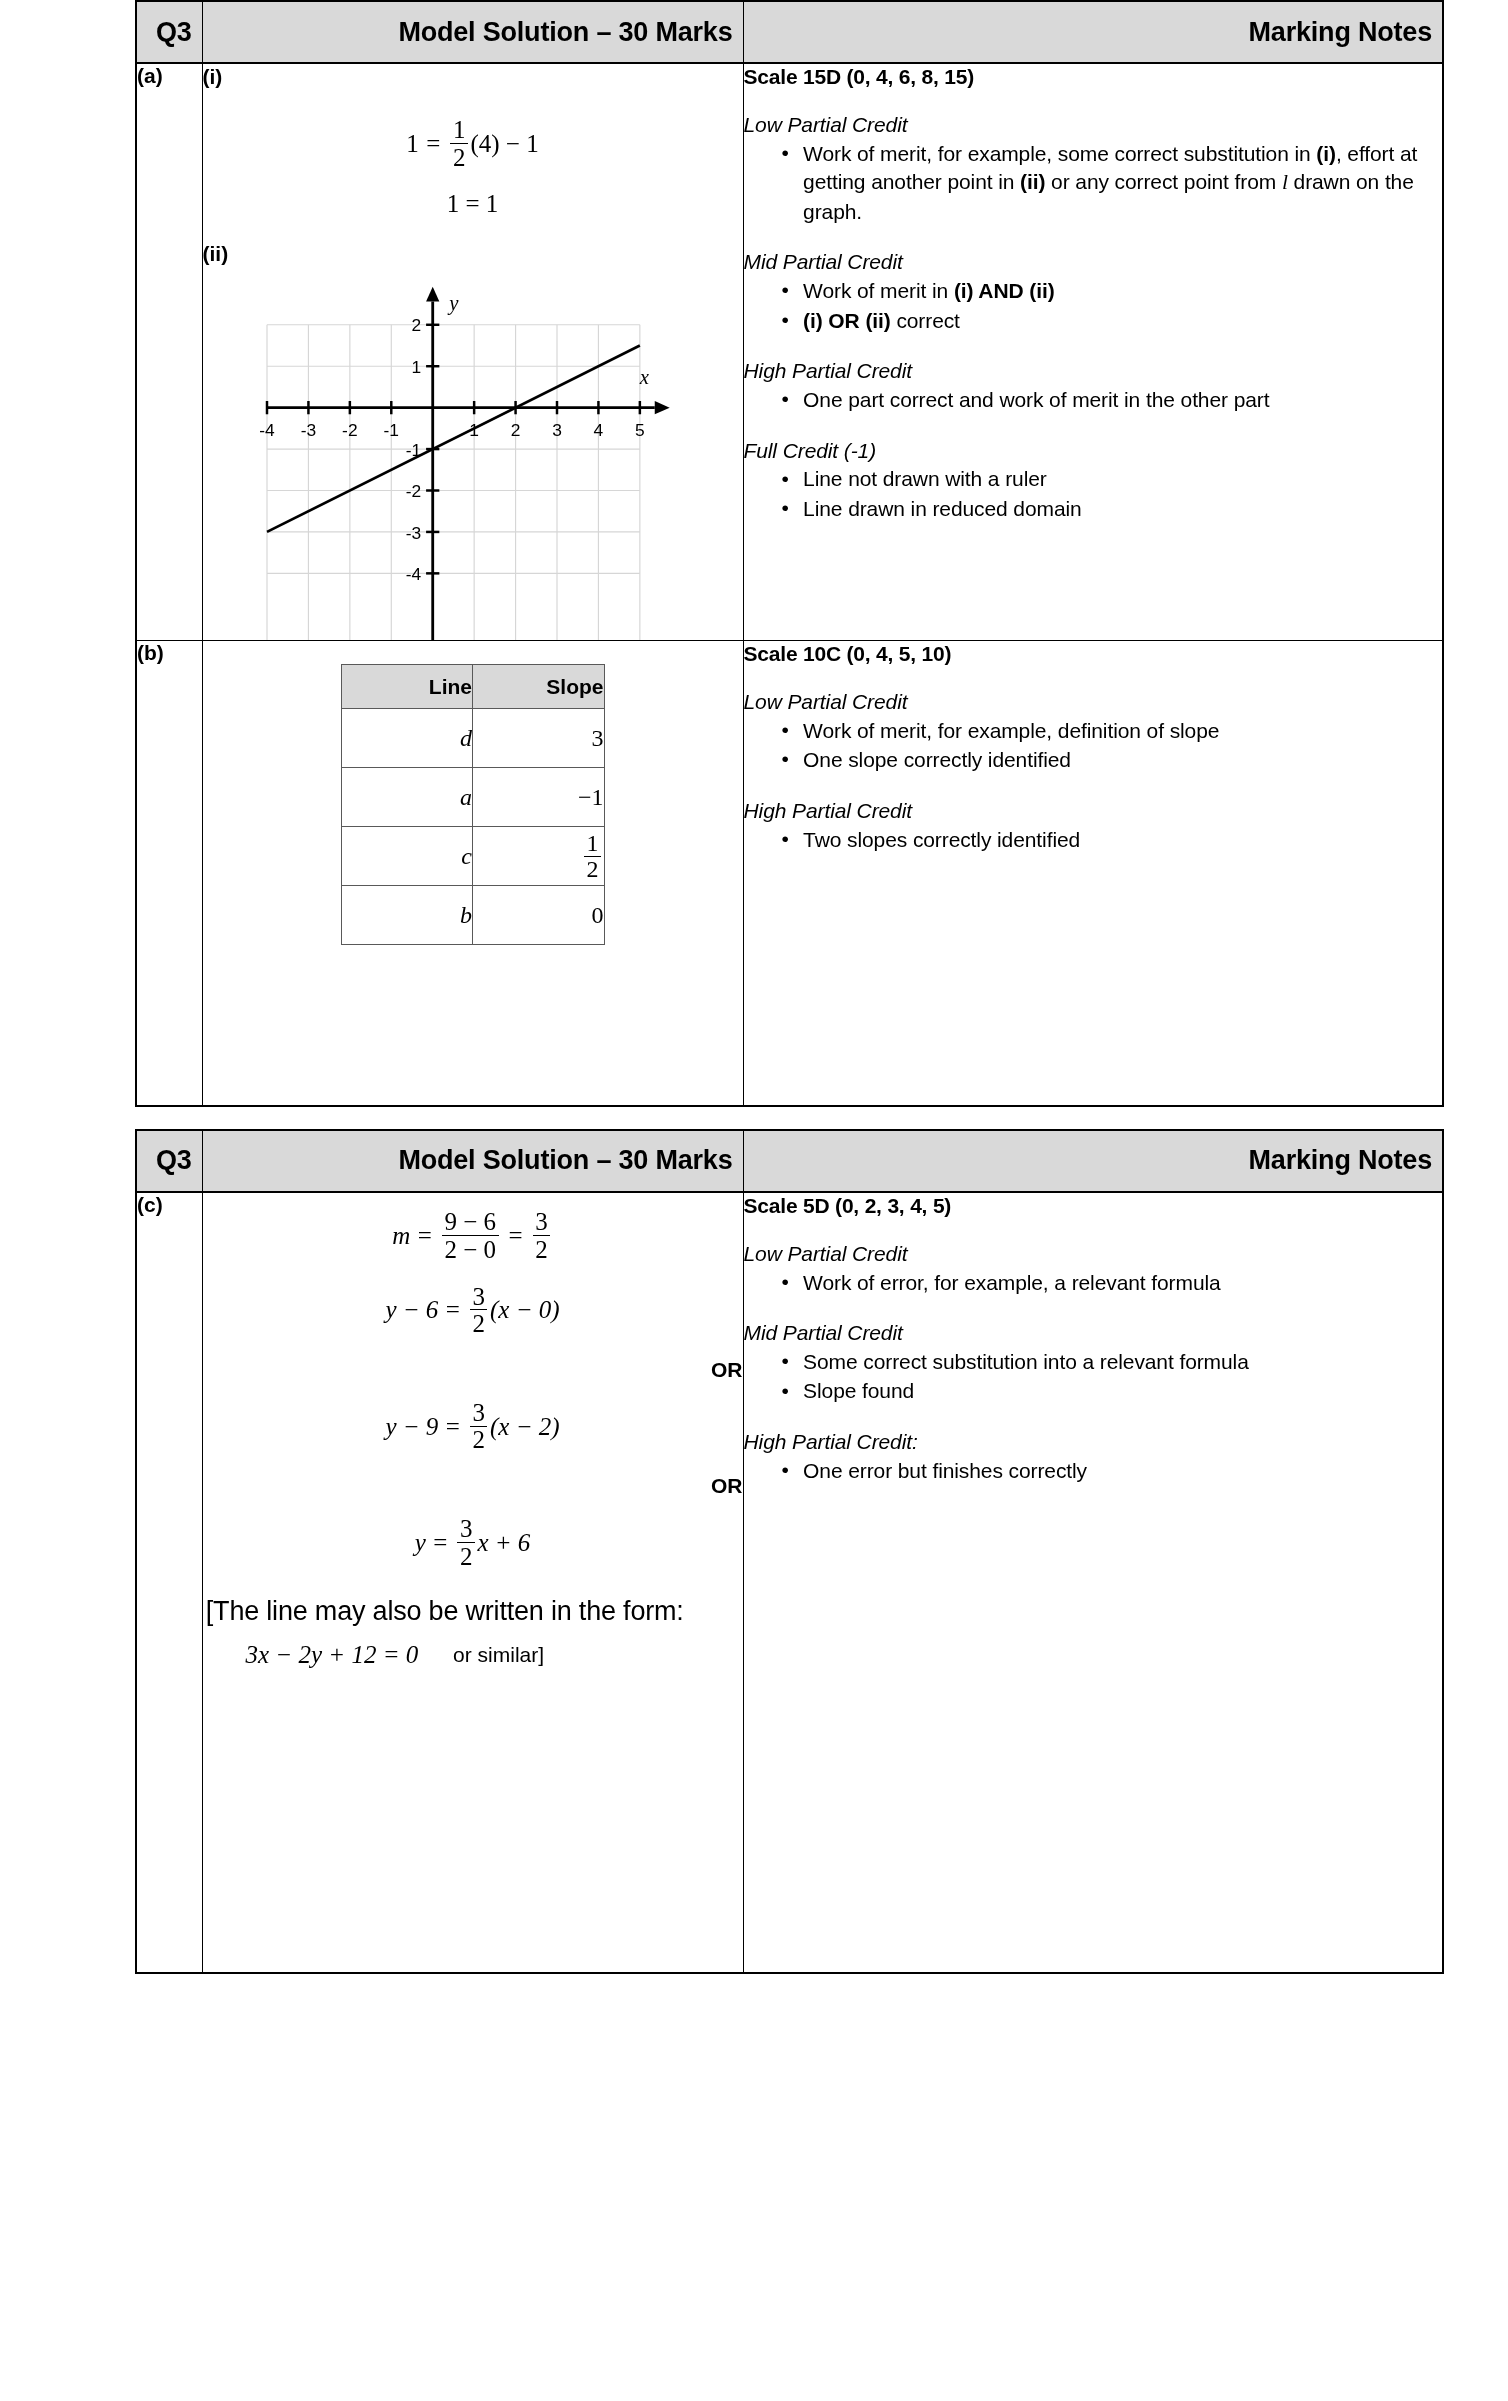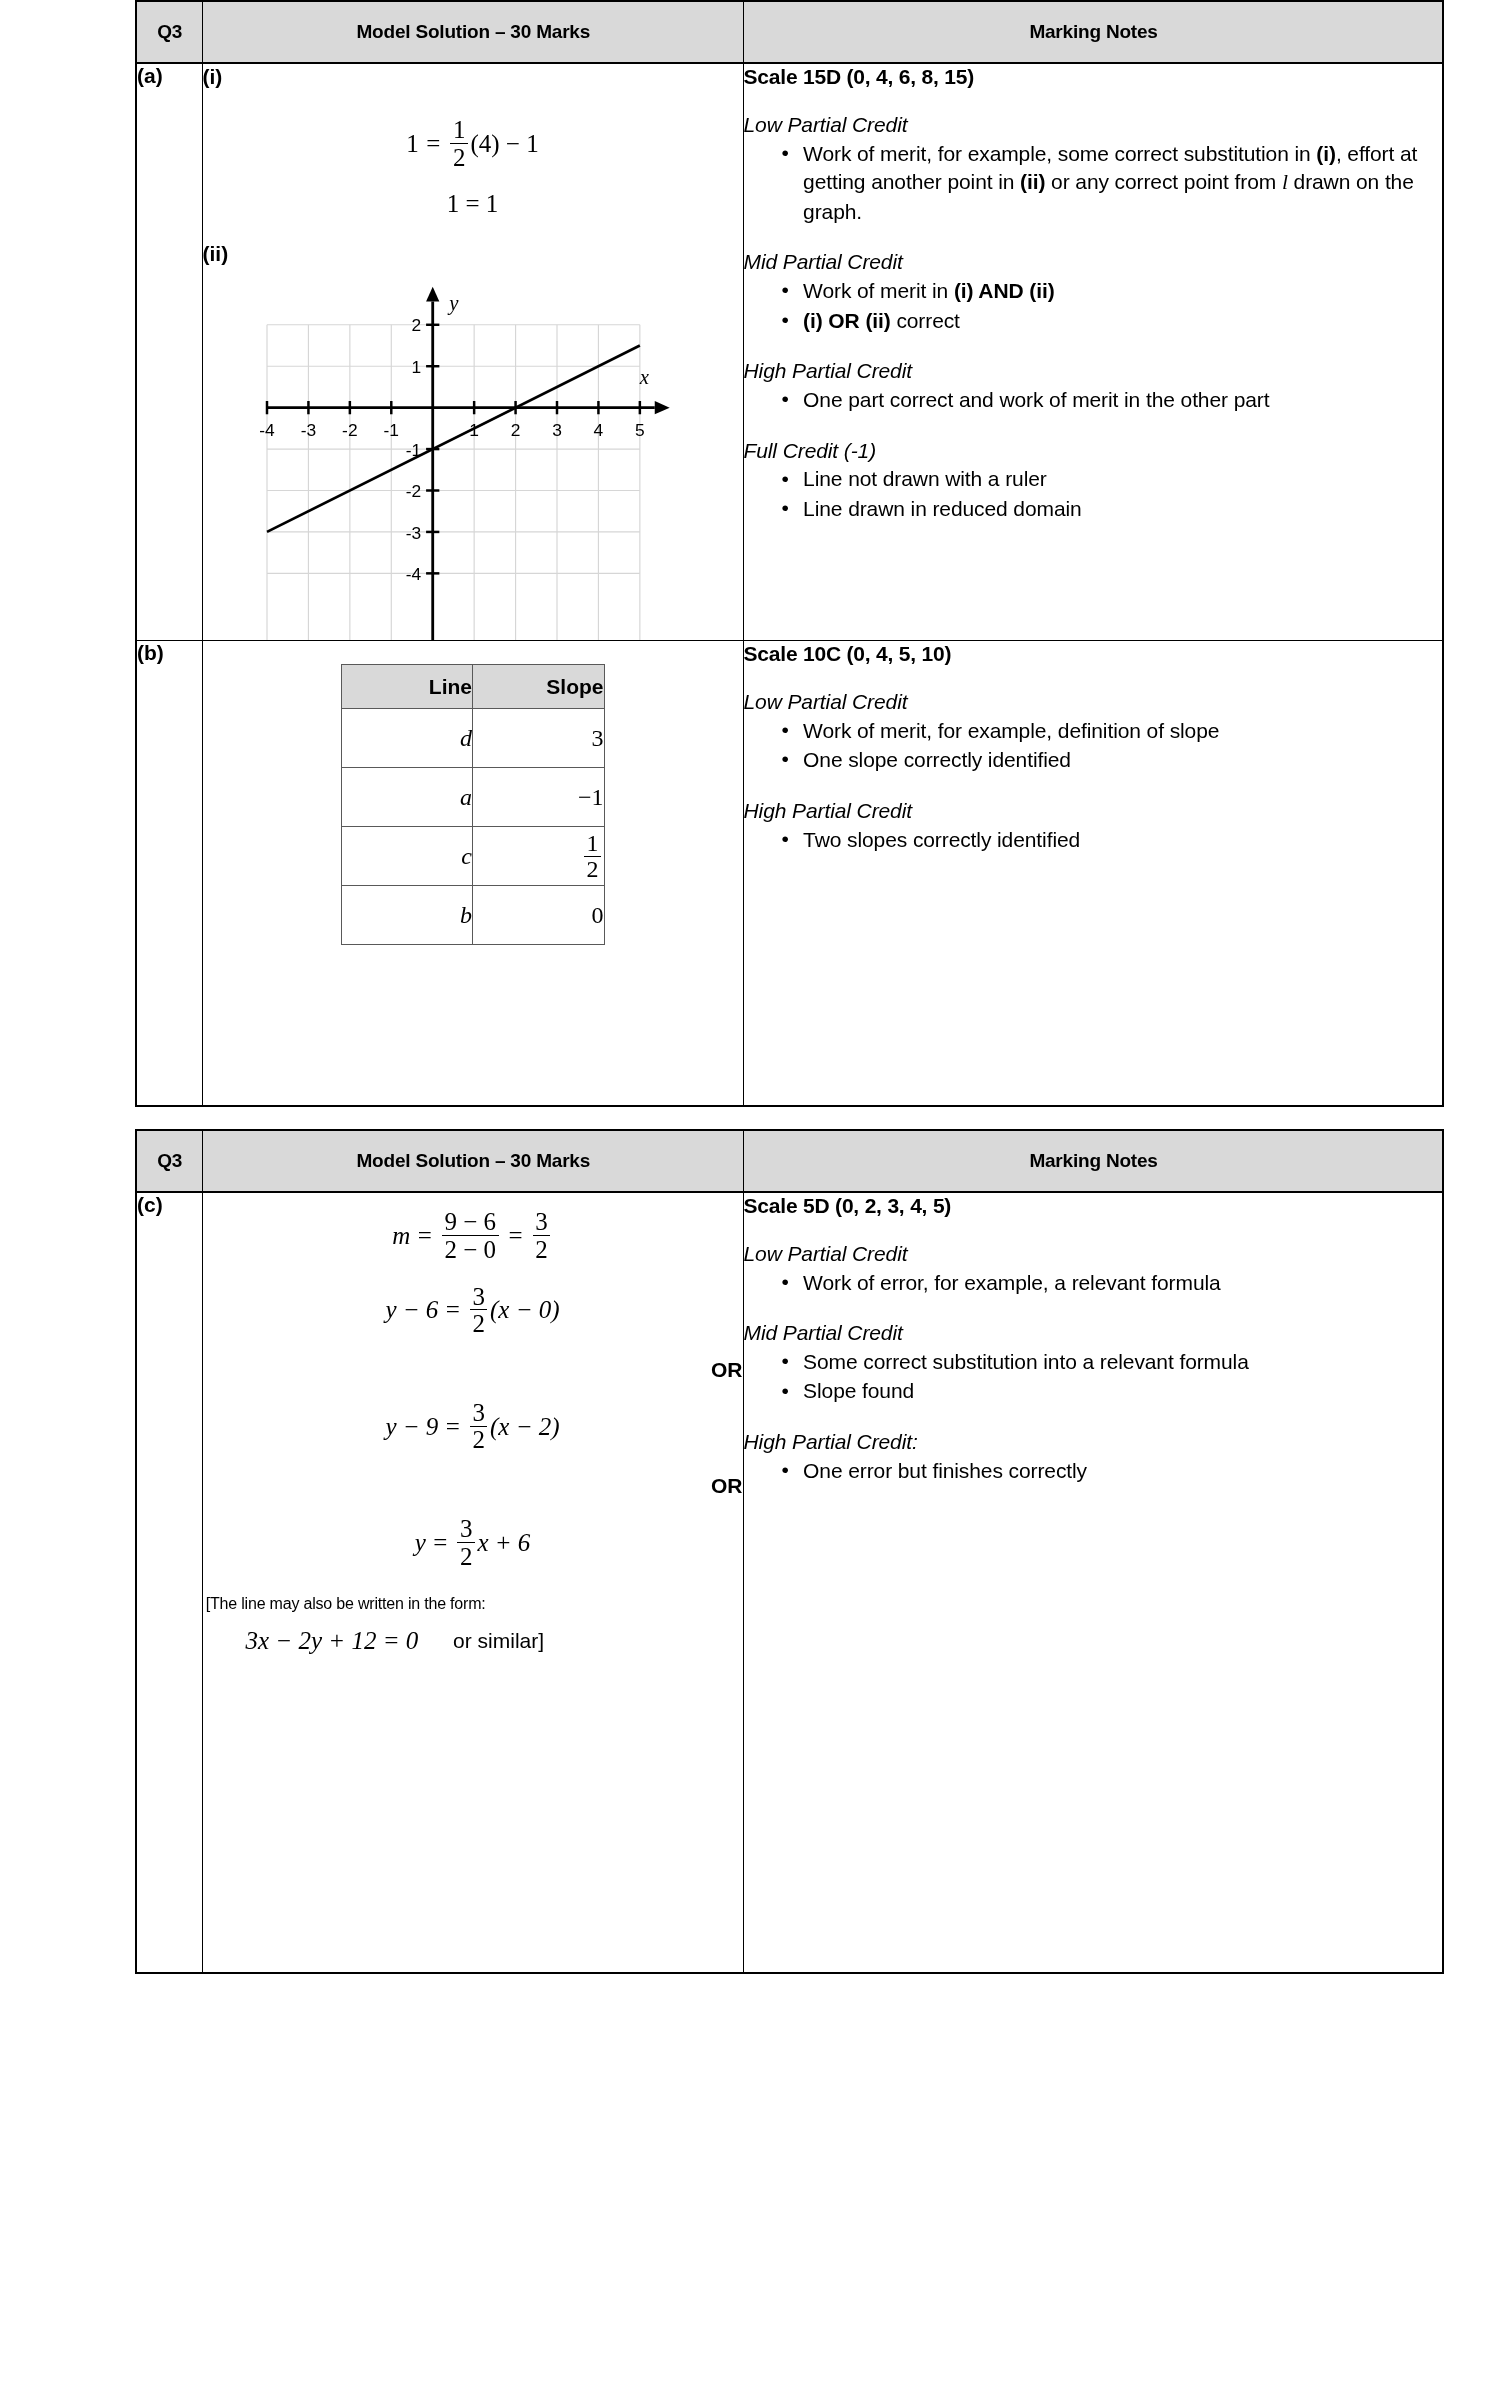--- a/index.html
+++ b/index.html
@@ -42,9 +42,9 @@
     background: #d9d9d9;
     border-bottom: 2.1px solid #000;
     font-weight: bold;
-    font-size: 19px;
+    font-size: 27px;
     padding: 10px 10px 10px 11.6px;
-    text-align: center;
+    text-align: right;
     vertical-align: middle;
     height: 40px;
     letter-spacing: -0.2px;

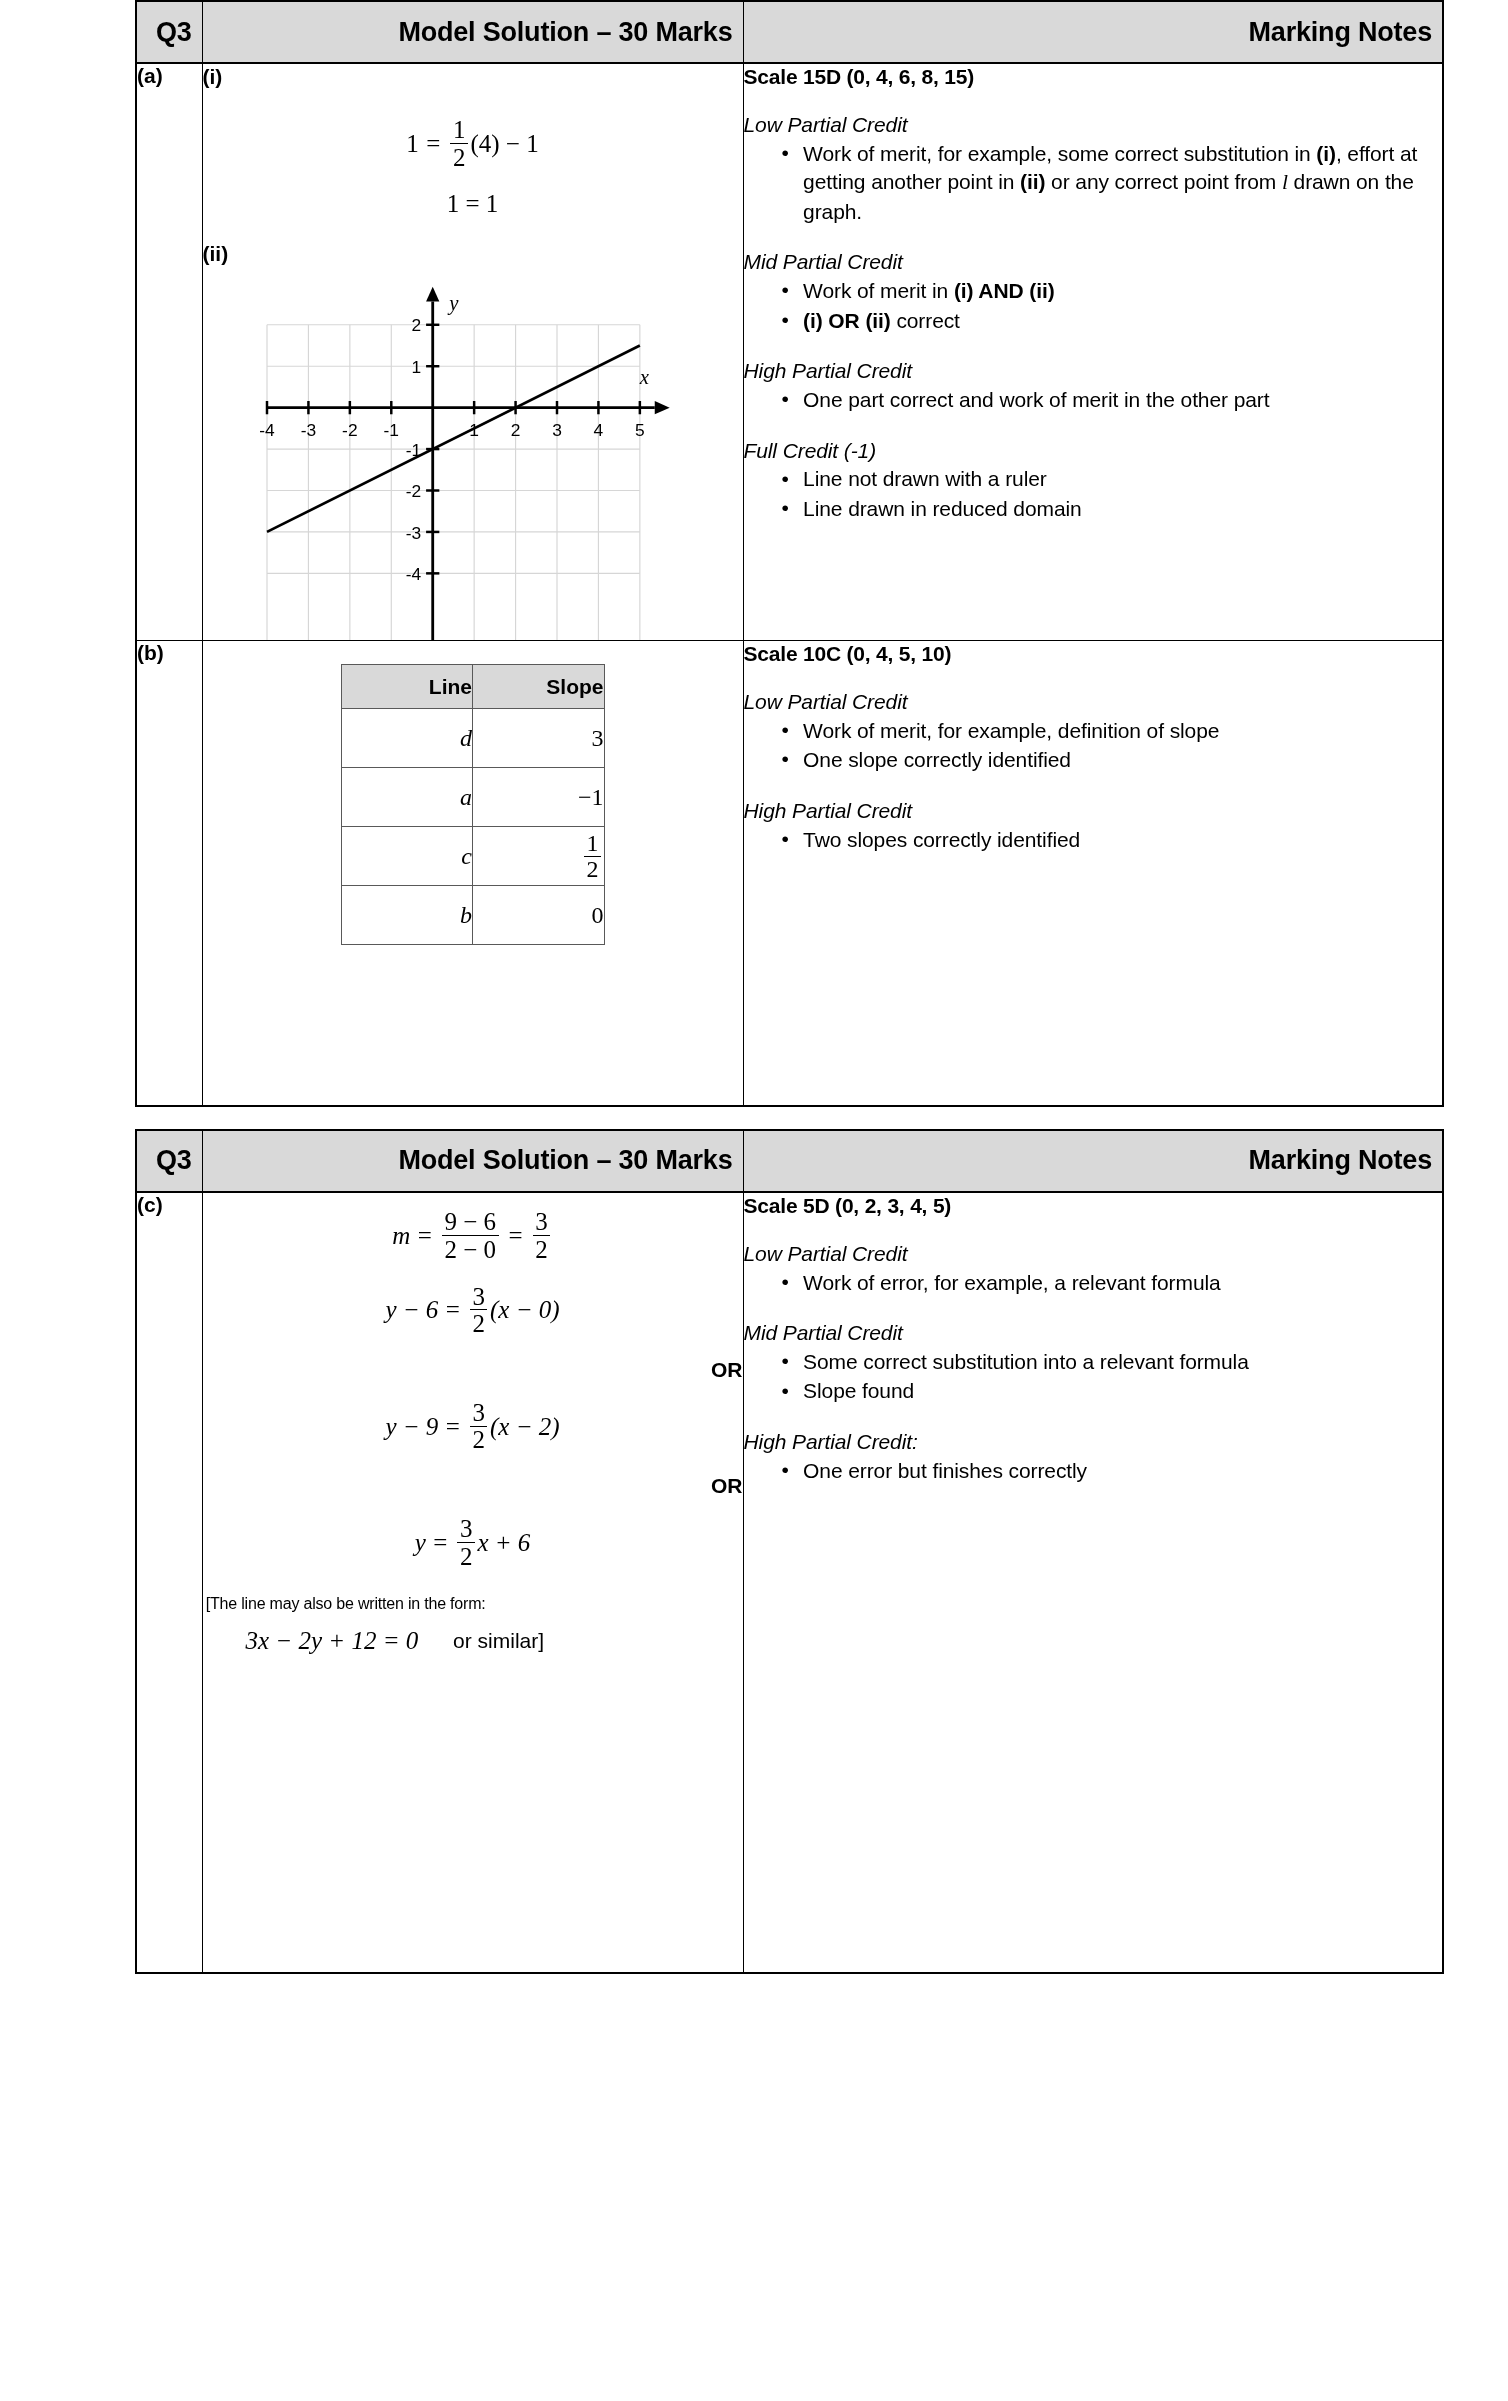--- a/index.html
+++ b/index.html
@@ -138,7 +138,7 @@
   }
 
   .bracket-note {
-    font-size: 16px;
+    font-size: 27px;
     font-family: "Liberation Sans", sans-serif;
     letter-spacing: -0.2px;
     line-height: 1.3;

